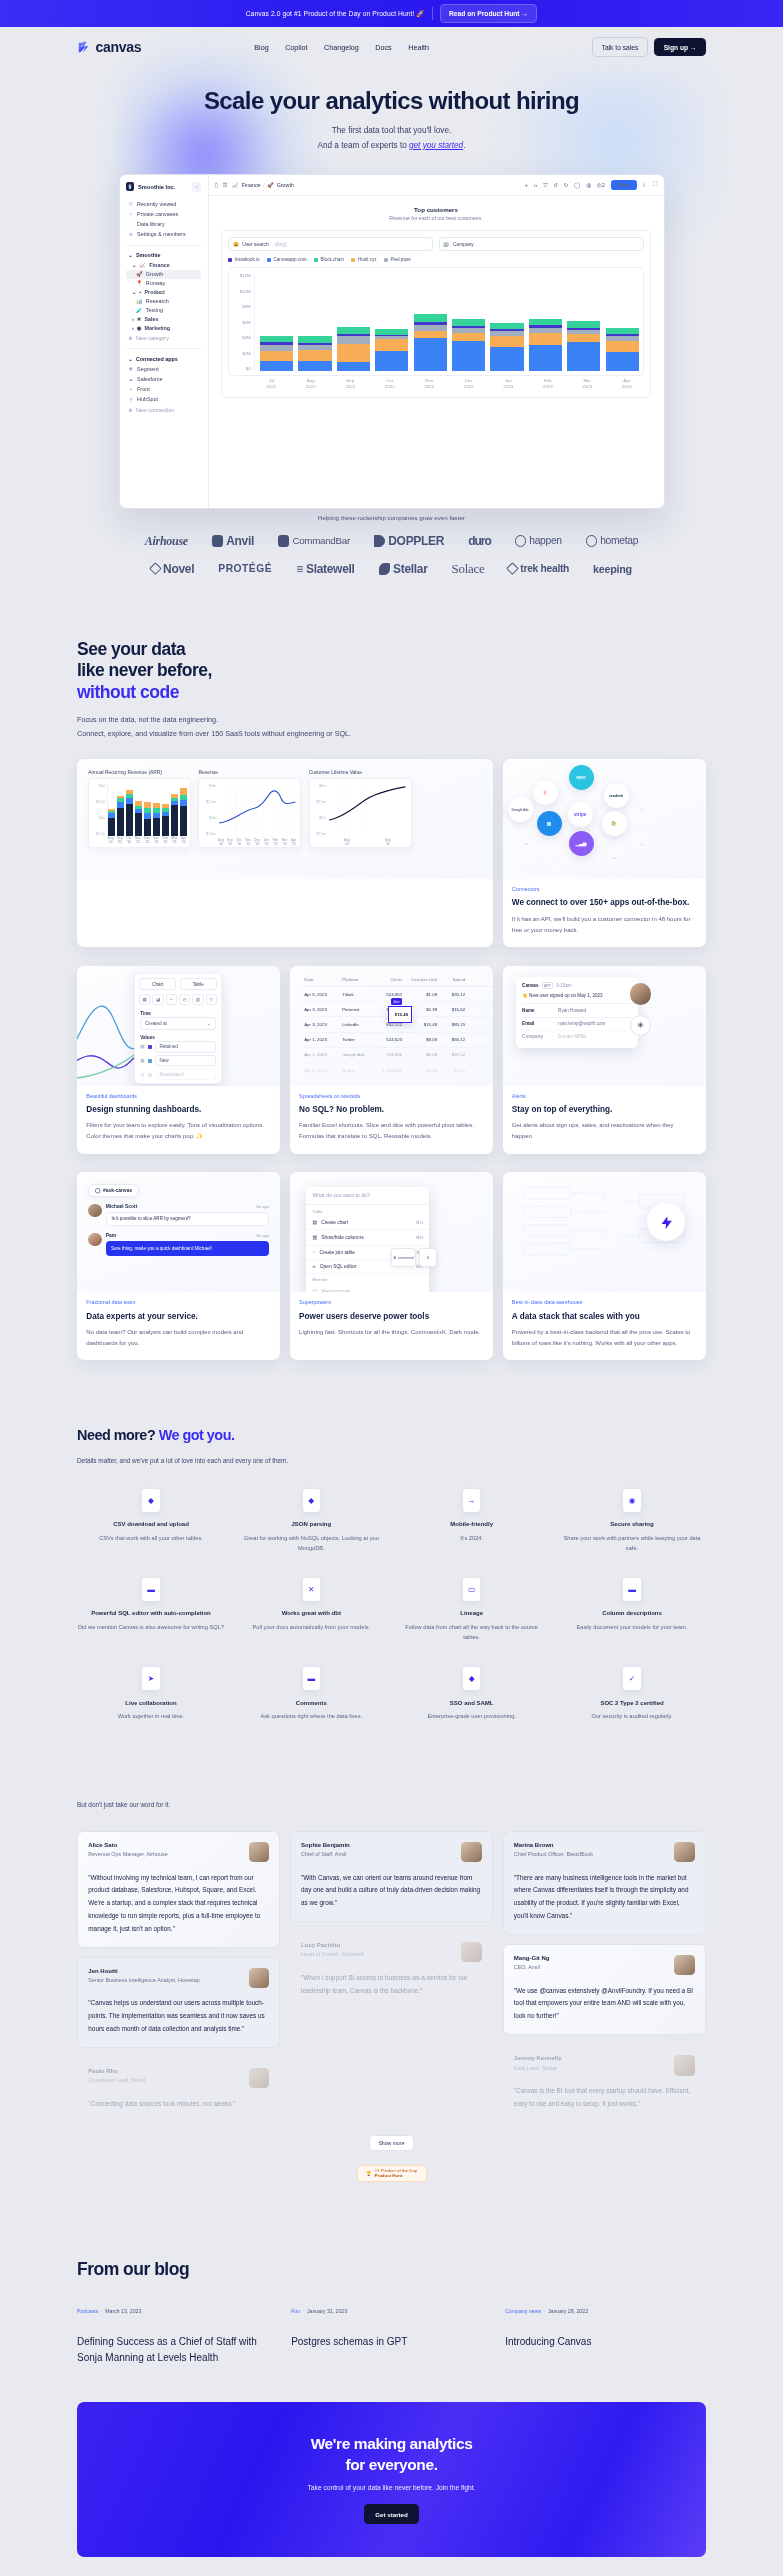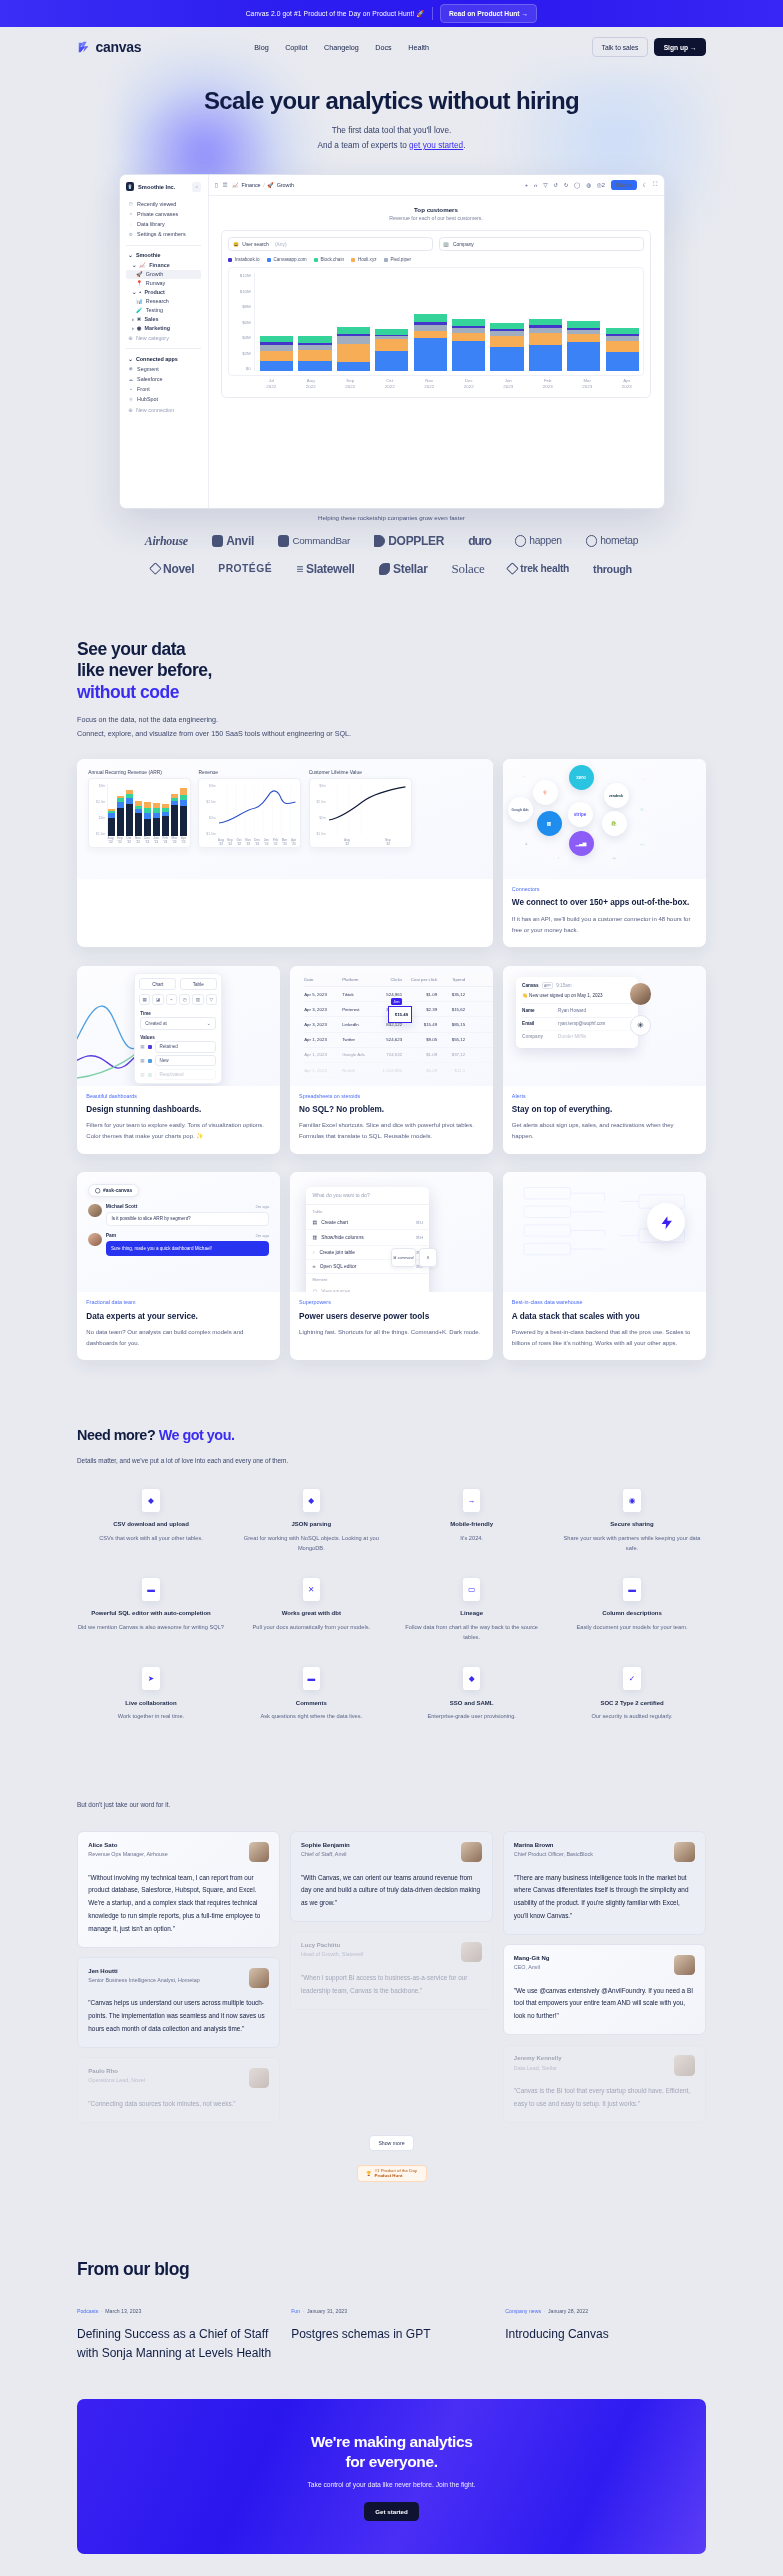--- a/index.html
+++ b/index.html
@@ -65,7 +65,7 @@
     color:#111c42; position:relative; z-index:2;
   }
   .hero-sub { margin-top:9.3px; font-size:8.2px; color:#35406a; line-height:1.8; position:relative; z-index:2;}
-  .hero-sub .accent { color:#3a2df0; }
+  .hero-sub .accent { color:#3a2df0;font-style:italic; }
 
   
   .appshot {

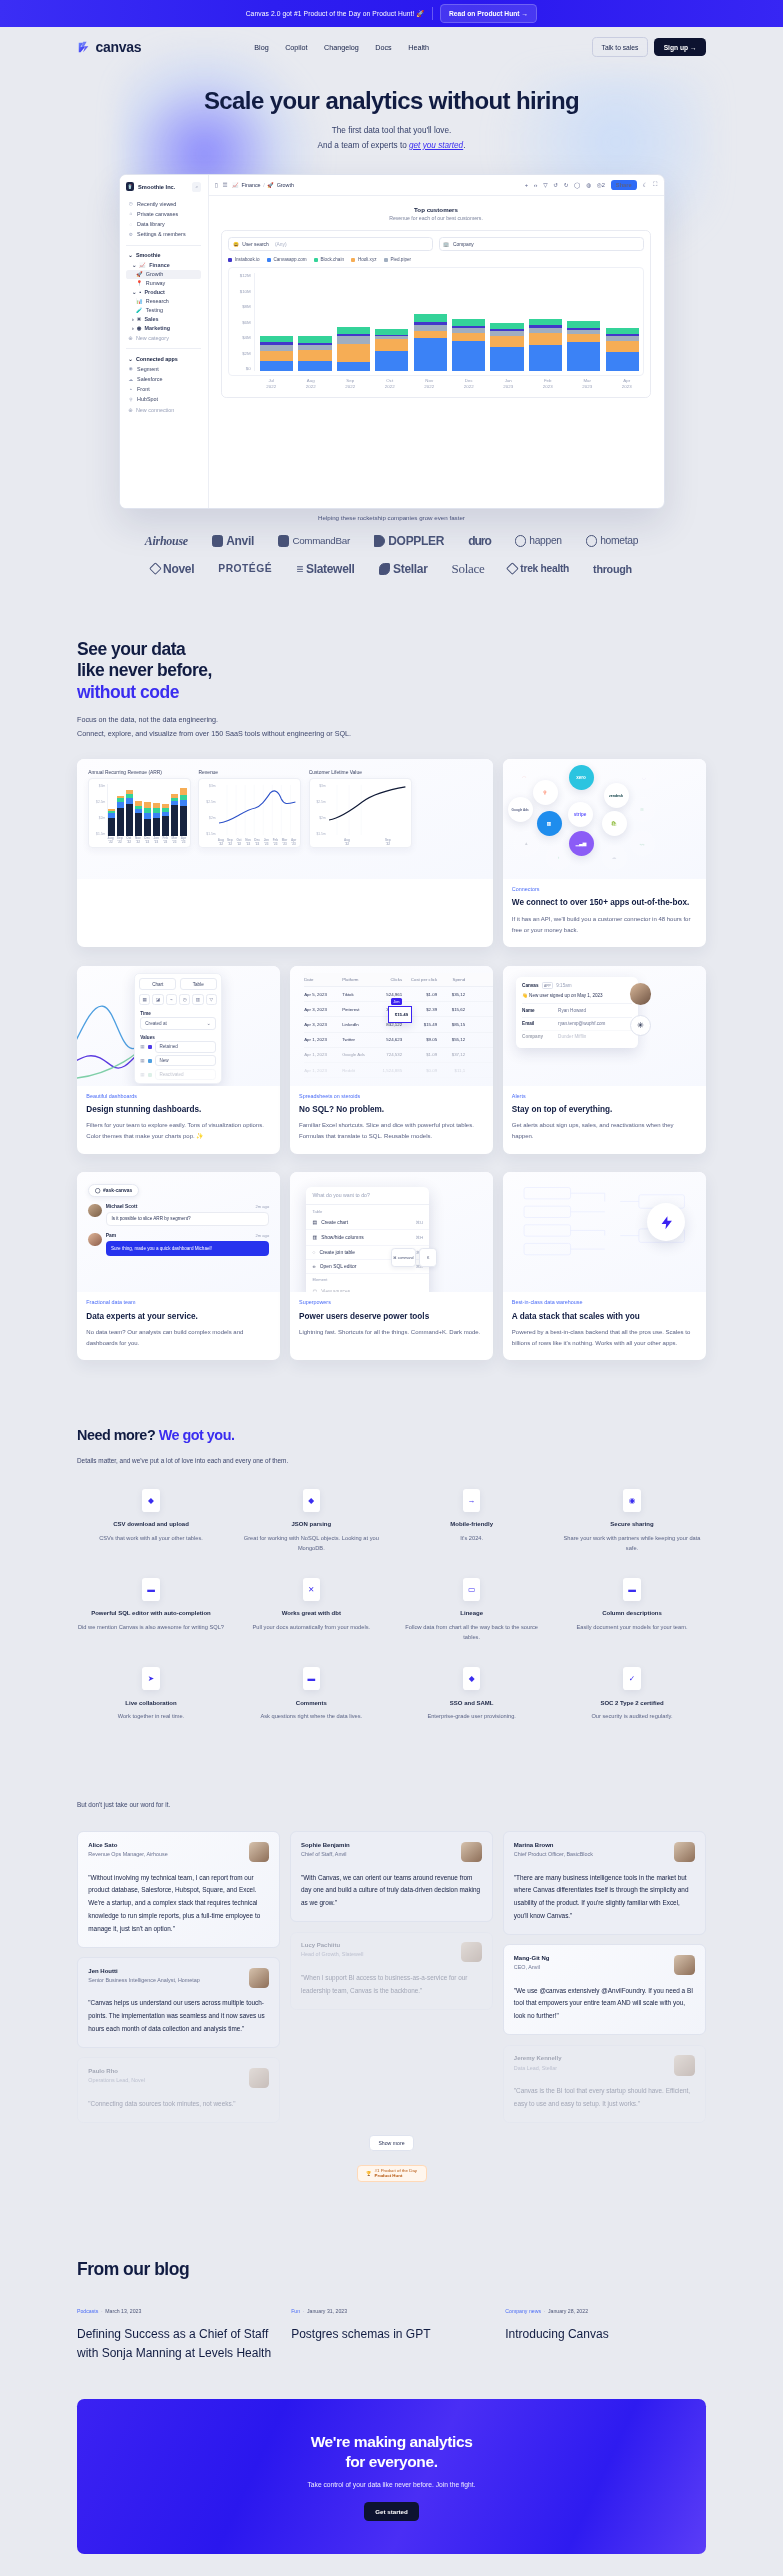--- a/index.html
+++ b/index.html
@@ -597,7 +597,7 @@
           <span class="glyph diamond"></span>
           <span>trek health</span>
         </div>
-      <div class="logo" style="font-size:10.8px">through</div>
+      <div class="logo" style="font-size:10.8px">keeping</div>
     </div>
   </div>
 

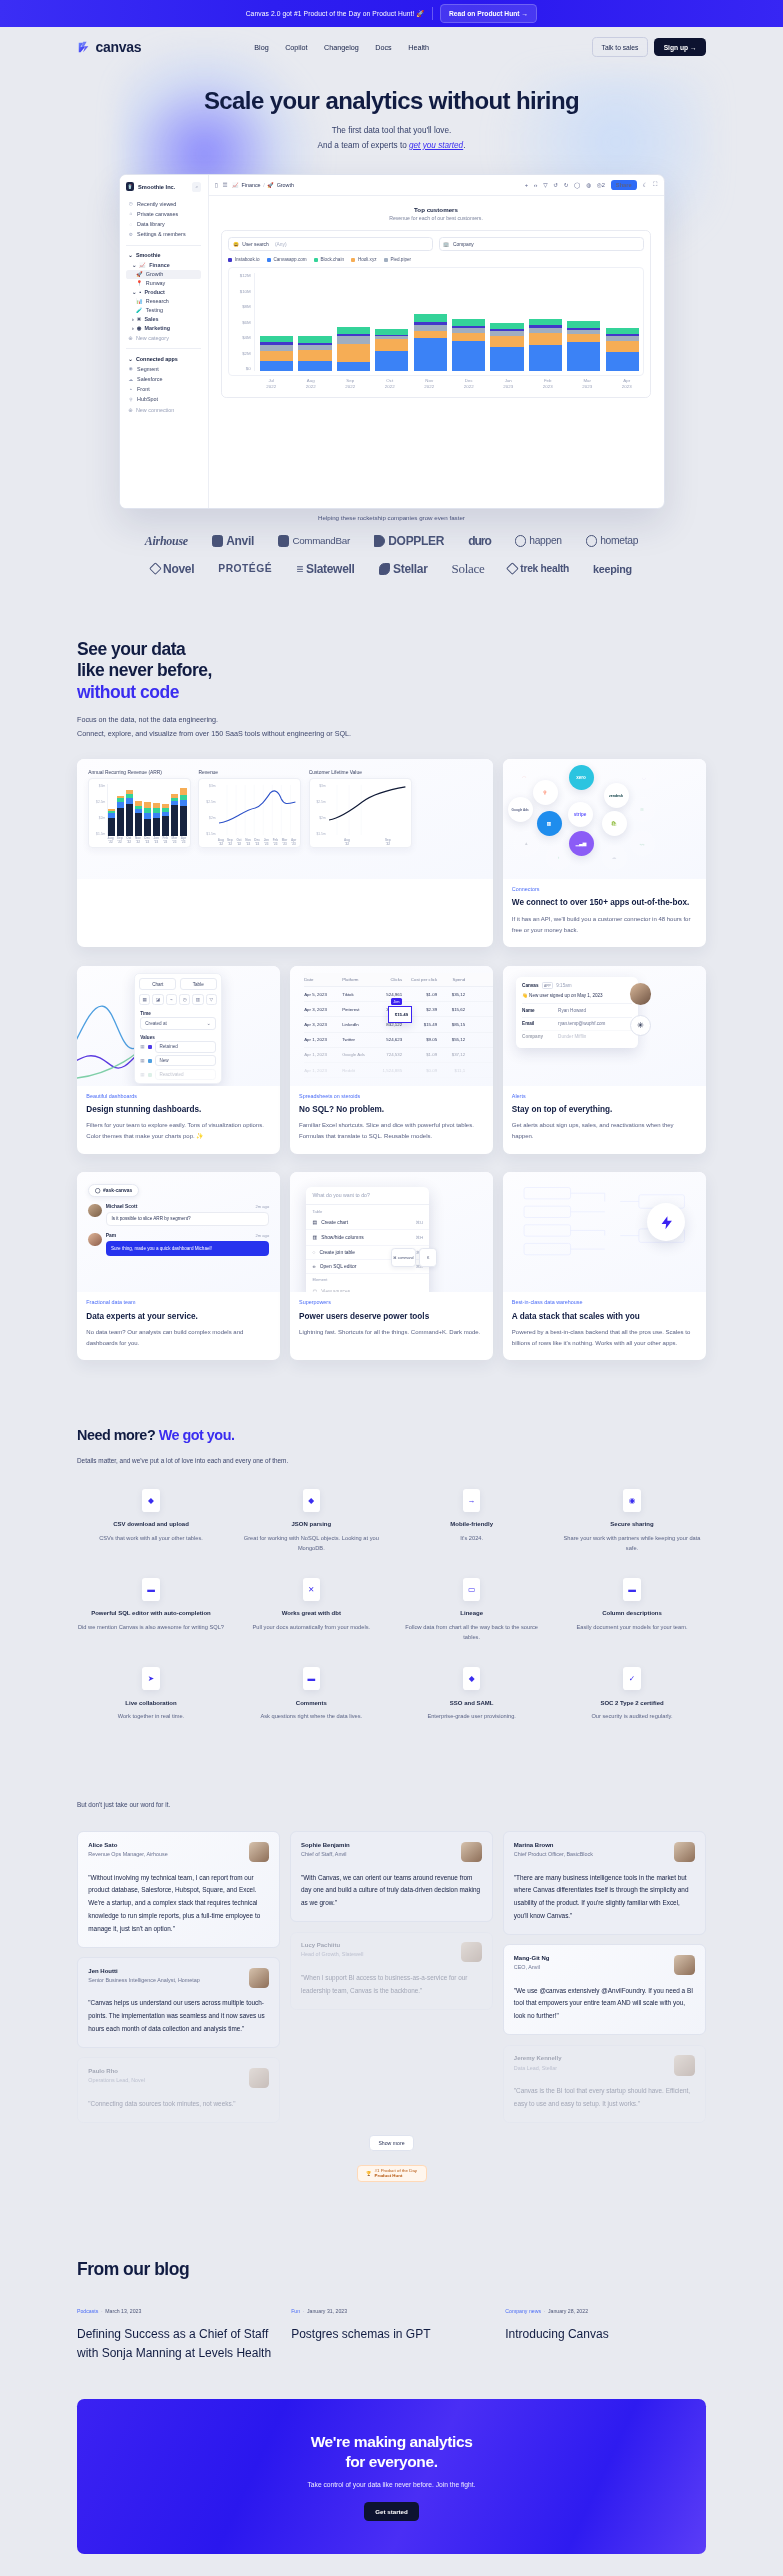--- a/index.html
+++ b/index.html
@@ -243,7 +243,7 @@
   .blog-meta .cat { color:#4a6cf7; }
   .blog-meta .dot { color:#9aa2ba; margin:0 2.6px;}
   .blog-meta .date { color:#4e5678; }
-  .blog-title { margin-top:11px; font-size:12px; color:#111c42; line-height:1.6;}
+  .blog-title { margin-top:20px; font-size:10px; color:#111c42; line-height:1.6;}
 
   
   .cta {

